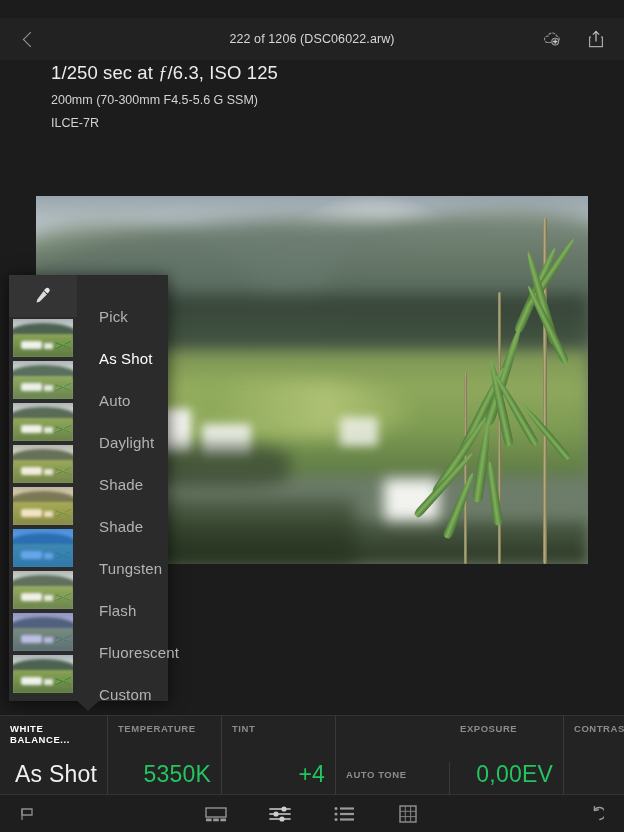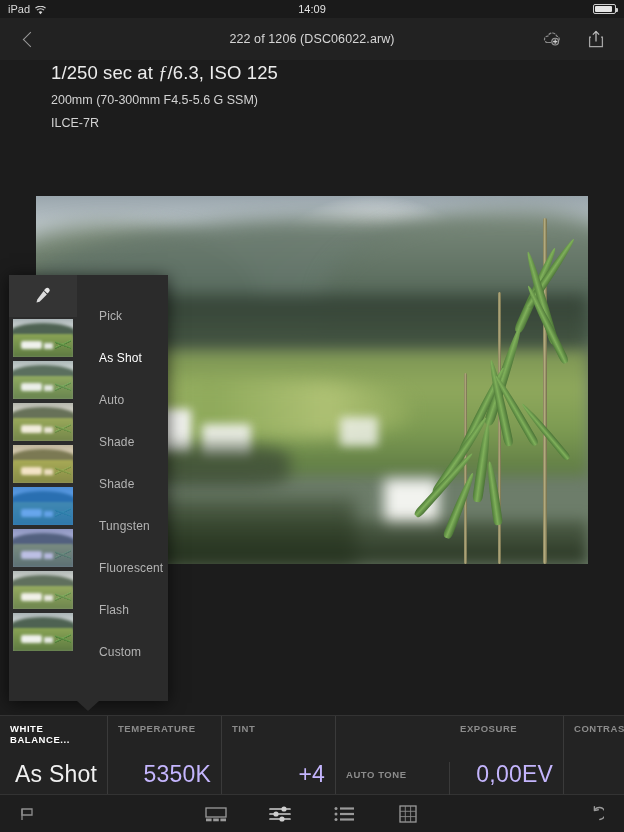--- a/index.html
+++ b/index.html
@@ -150,24 +150,6 @@
 
 <div id="app">
 
-  <div class="statusbar">
-    <div class="sb-left">
-      <span>iPad</span>
-      <span class="wifi">
-        <svg width="11" height="9" viewBox="0 0 11 9">
-          <path d="M5.5 8.3 3.6 6.1a3 3 0 0 1 3.8 0z" fill="#d9d9d9"></path>
-          <path d="M1.9 4.2a5.4 5.4 0 0 1 7.2 0" stroke="#d9d9d9" stroke-width="1.1" fill="none"></path>
-          <path d="M.4 2.1a7.8 7.8 0 0 1 10.2 0" stroke="#d9d9d9" stroke-width="1.1" fill="none"></path>
-        </svg>
-      </span>
-    </div>
-    <div class="sb-center">14:09</div>
-    <div class="sb-right">
-      <span class="battery">
-          <i></i>
-        </span>
-    </div>
-  </div>
 
   <div class="navbar">
     <div class="nav-back">

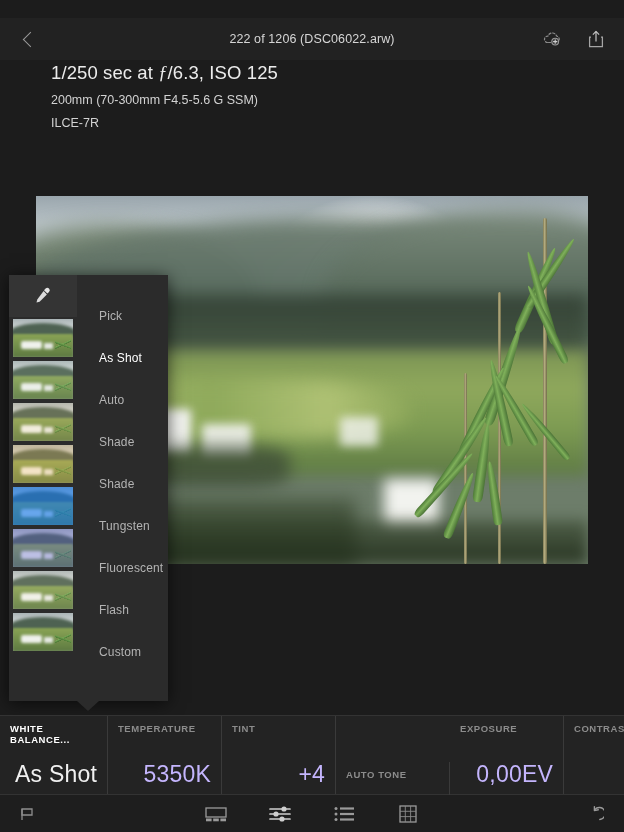--- a/index.html
+++ b/index.html
@@ -120,7 +120,7 @@
      linear-gradient(20deg,transparent 46%,#4e7c38 47%,#6ea04e 53%,transparent 54%),
      linear-gradient(-25deg,transparent 48%,#4a7535 49%,#79ac57 55%,transparent 56%);}
   .t-cast{position:absolute;inset:0;}
-  .wb-label{font-size:12px;color:#b3b3b3;padding-left:22px;letter-spacing:.15px;margin-top:40px;}
+  .wb-label{font-size:15px;color:#b3b3b3;padding-left:22px;letter-spacing:.15px;margin-top:40px;}
   .wb-row.selected .wb-label{color:#ffffff;}
 
   

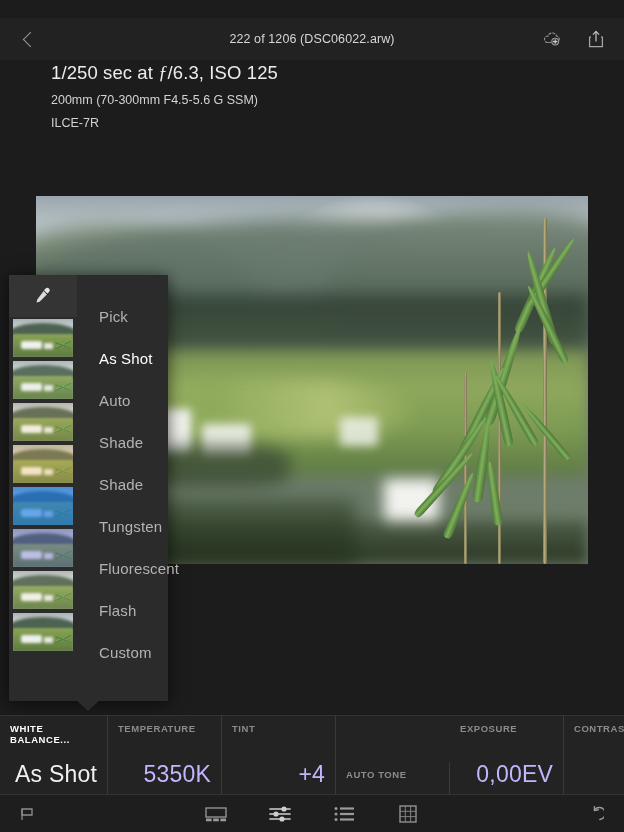--- a/index.html
+++ b/index.html
@@ -272,6 +272,20 @@
             <div class="t-bld"></div>
             <div class="t-bld2"></div>
             <div class="t-plant"></div>
+            <div class="t-cast" style="background:rgba(255,225,170,.07);"></div>
+          </div>
+        </div>
+        <div class="wb-label">Daylight</div>
+      </div>
+      <div class="wb-row">
+        <div class="wb-thumb">
+          <div class="wb-inner">
+            <div class="t-sky"></div>
+            <div class="t-mtn"></div>
+            <div class="t-field"></div>
+            <div class="t-bld"></div>
+            <div class="t-bld2"></div>
+            <div class="t-plant"></div>
             <div class="t-cast" style="background:rgba(255,205,130,.14);"></div>
           </div>
         </div>

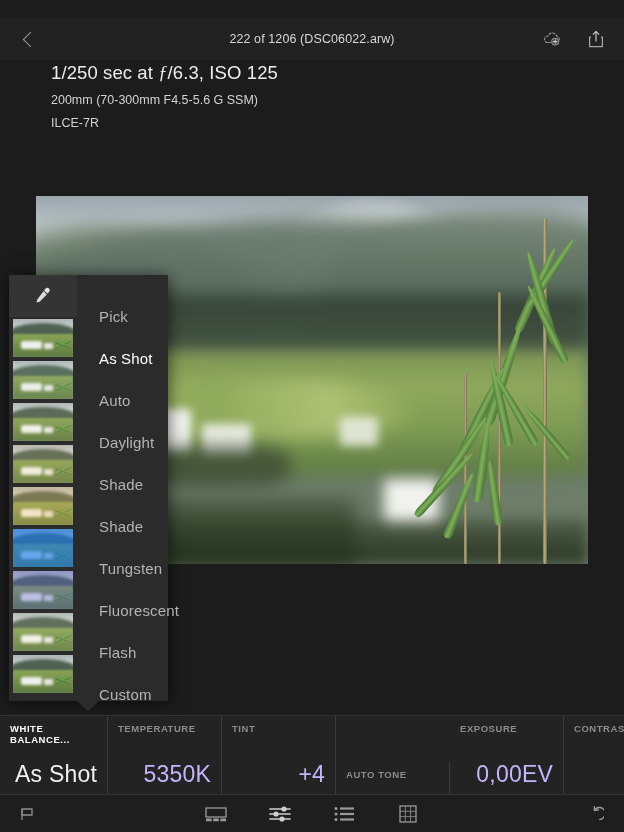--- a/index.html
+++ b/index.html
@@ -328,24 +328,24 @@
             <div class="t-bld"></div>
             <div class="t-bld2"></div>
             <div class="t-plant"></div>
+            <div class="t-cast" style="background:rgba(255,232,200,.10);"></div>
+          </div>
+        </div>
+        <div class="wb-label">Flash</div>
+      </div>
+      <div class="wb-row">
+        <div class="wb-thumb">
+          <div class="wb-inner">
+            <div class="t-sky"></div>
+            <div class="t-mtn"></div>
+            <div class="t-field"></div>
+            <div class="t-bld"></div>
+            <div class="t-bld2"></div>
+            <div class="t-plant"></div>
             <div class="t-cast" style="background:rgba(90,95,215,.34);"></div>
           </div>
         </div>
         <div class="wb-label">Fluorescent</div>
-      </div>
-      <div class="wb-row">
-        <div class="wb-thumb">
-          <div class="wb-inner">
-            <div class="t-sky"></div>
-            <div class="t-mtn"></div>
-            <div class="t-field"></div>
-            <div class="t-bld"></div>
-            <div class="t-bld2"></div>
-            <div class="t-plant"></div>
-            <div class="t-cast" style="background:rgba(255,232,200,.10);"></div>
-          </div>
-        </div>
-        <div class="wb-label">Flash</div>
       </div>
       <div class="wb-row">
         <div class="wb-thumb">

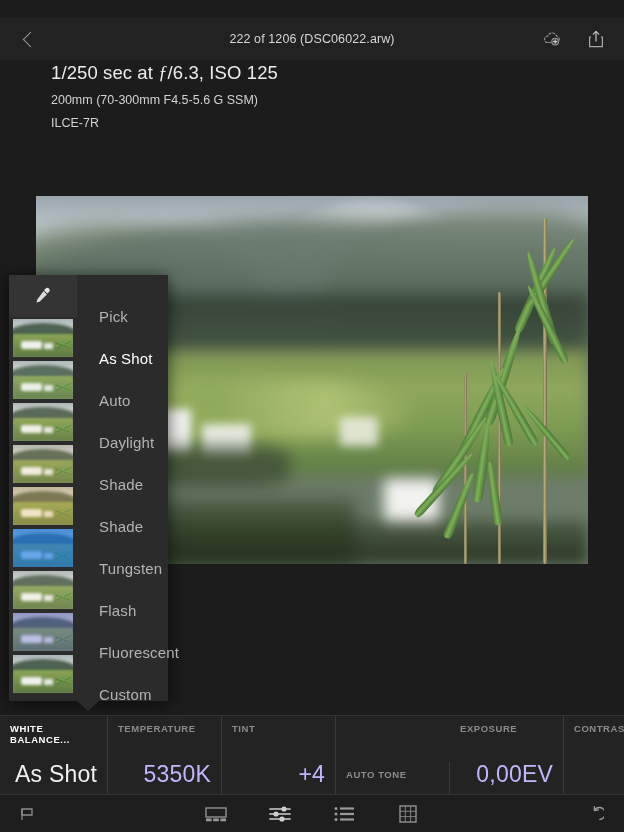--- a/index.html
+++ b/index.html
@@ -132,7 +132,7 @@
   .cell{position:relative;height:100%;border-right:1px solid #3a3a3a;padding:7px 10px 0 10px;flex:0 0 auto;}
   .cell-title{font-size:9.5px;letter-spacing:.55px;color:#8c8c8c;font-weight:700;}
   .cell.active .cell-title{color:#ffffff;}
-  .cell-val{position:absolute;right:10px;bottom:6px;font-size:23px;color:#c4b5fd;font-weight:300;letter-spacing:.2px;}
+  .cell-val{position:absolute;right:10px;bottom:6px;font-size:23px;color:#22c55e;font-weight:300;letter-spacing:.2px;}
   .cell.active .cell-val{color:#f0f0f0;}
 
   

